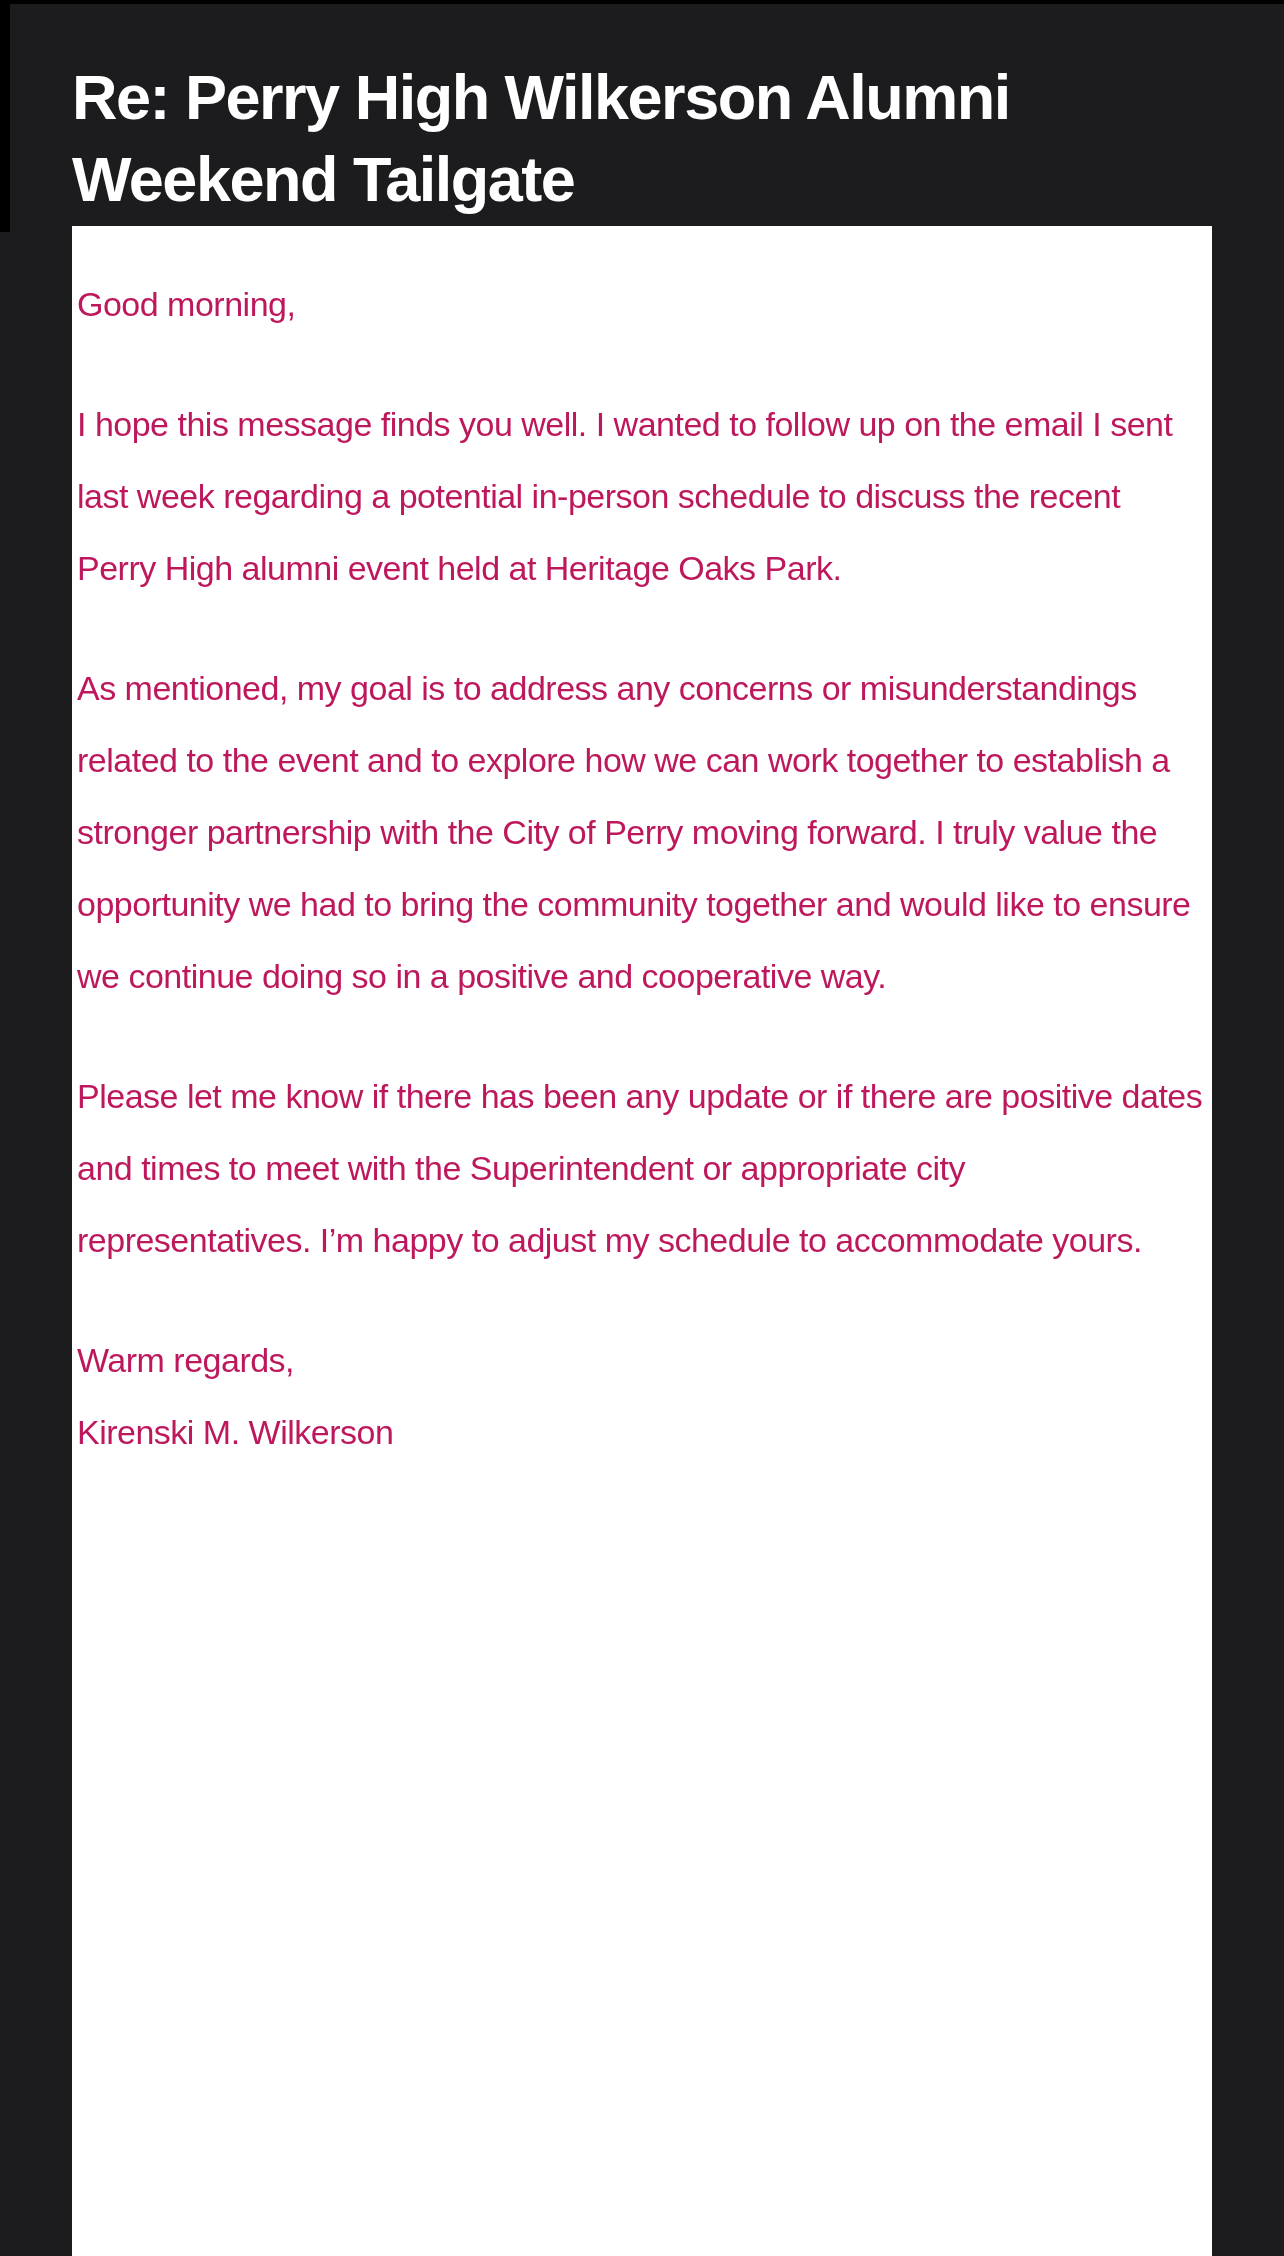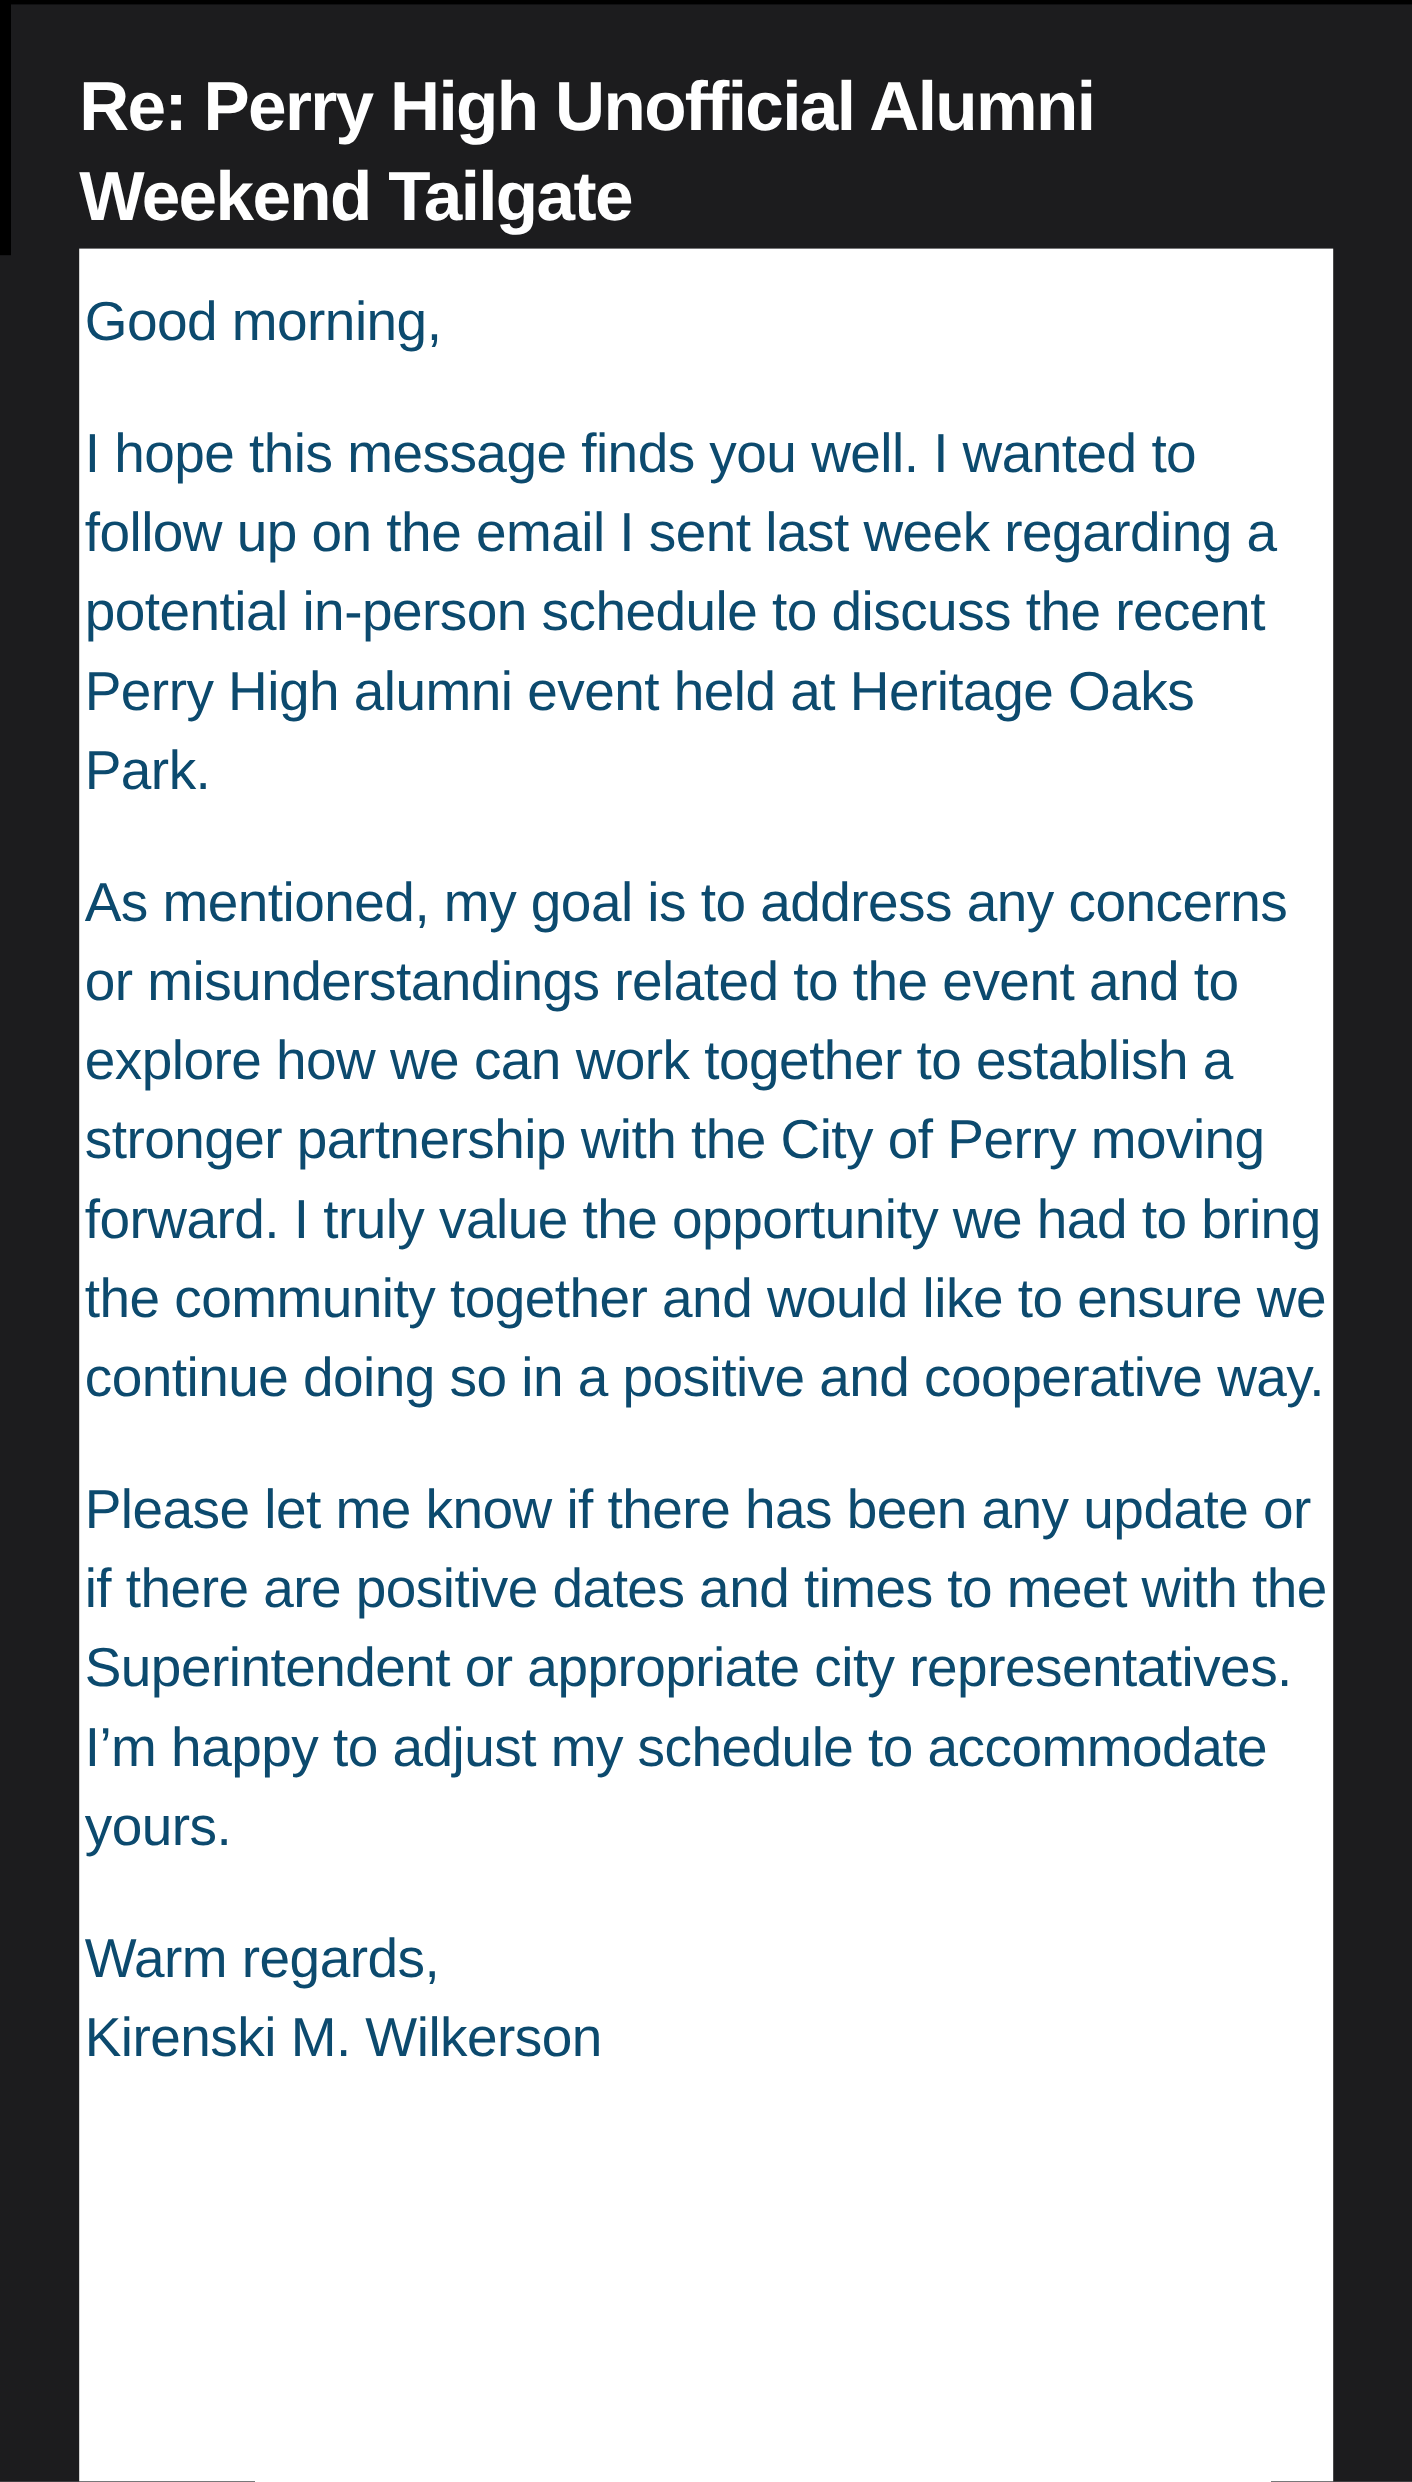--- a/index.html
+++ b/index.html
@@ -63,7 +63,7 @@
 <div class="edge-top"></div>
 <div class="edge-left"></div>
 
-<h1 class="subject">Re: Perry High Unofficial Alumni Weekend Tailgate</h1>
+<h1 class="subject">Re: Perry High Wilkerson Alumni Weekend Tailgate</h1>
 
 <div class="body-card">
   <p>Good morning,</p>

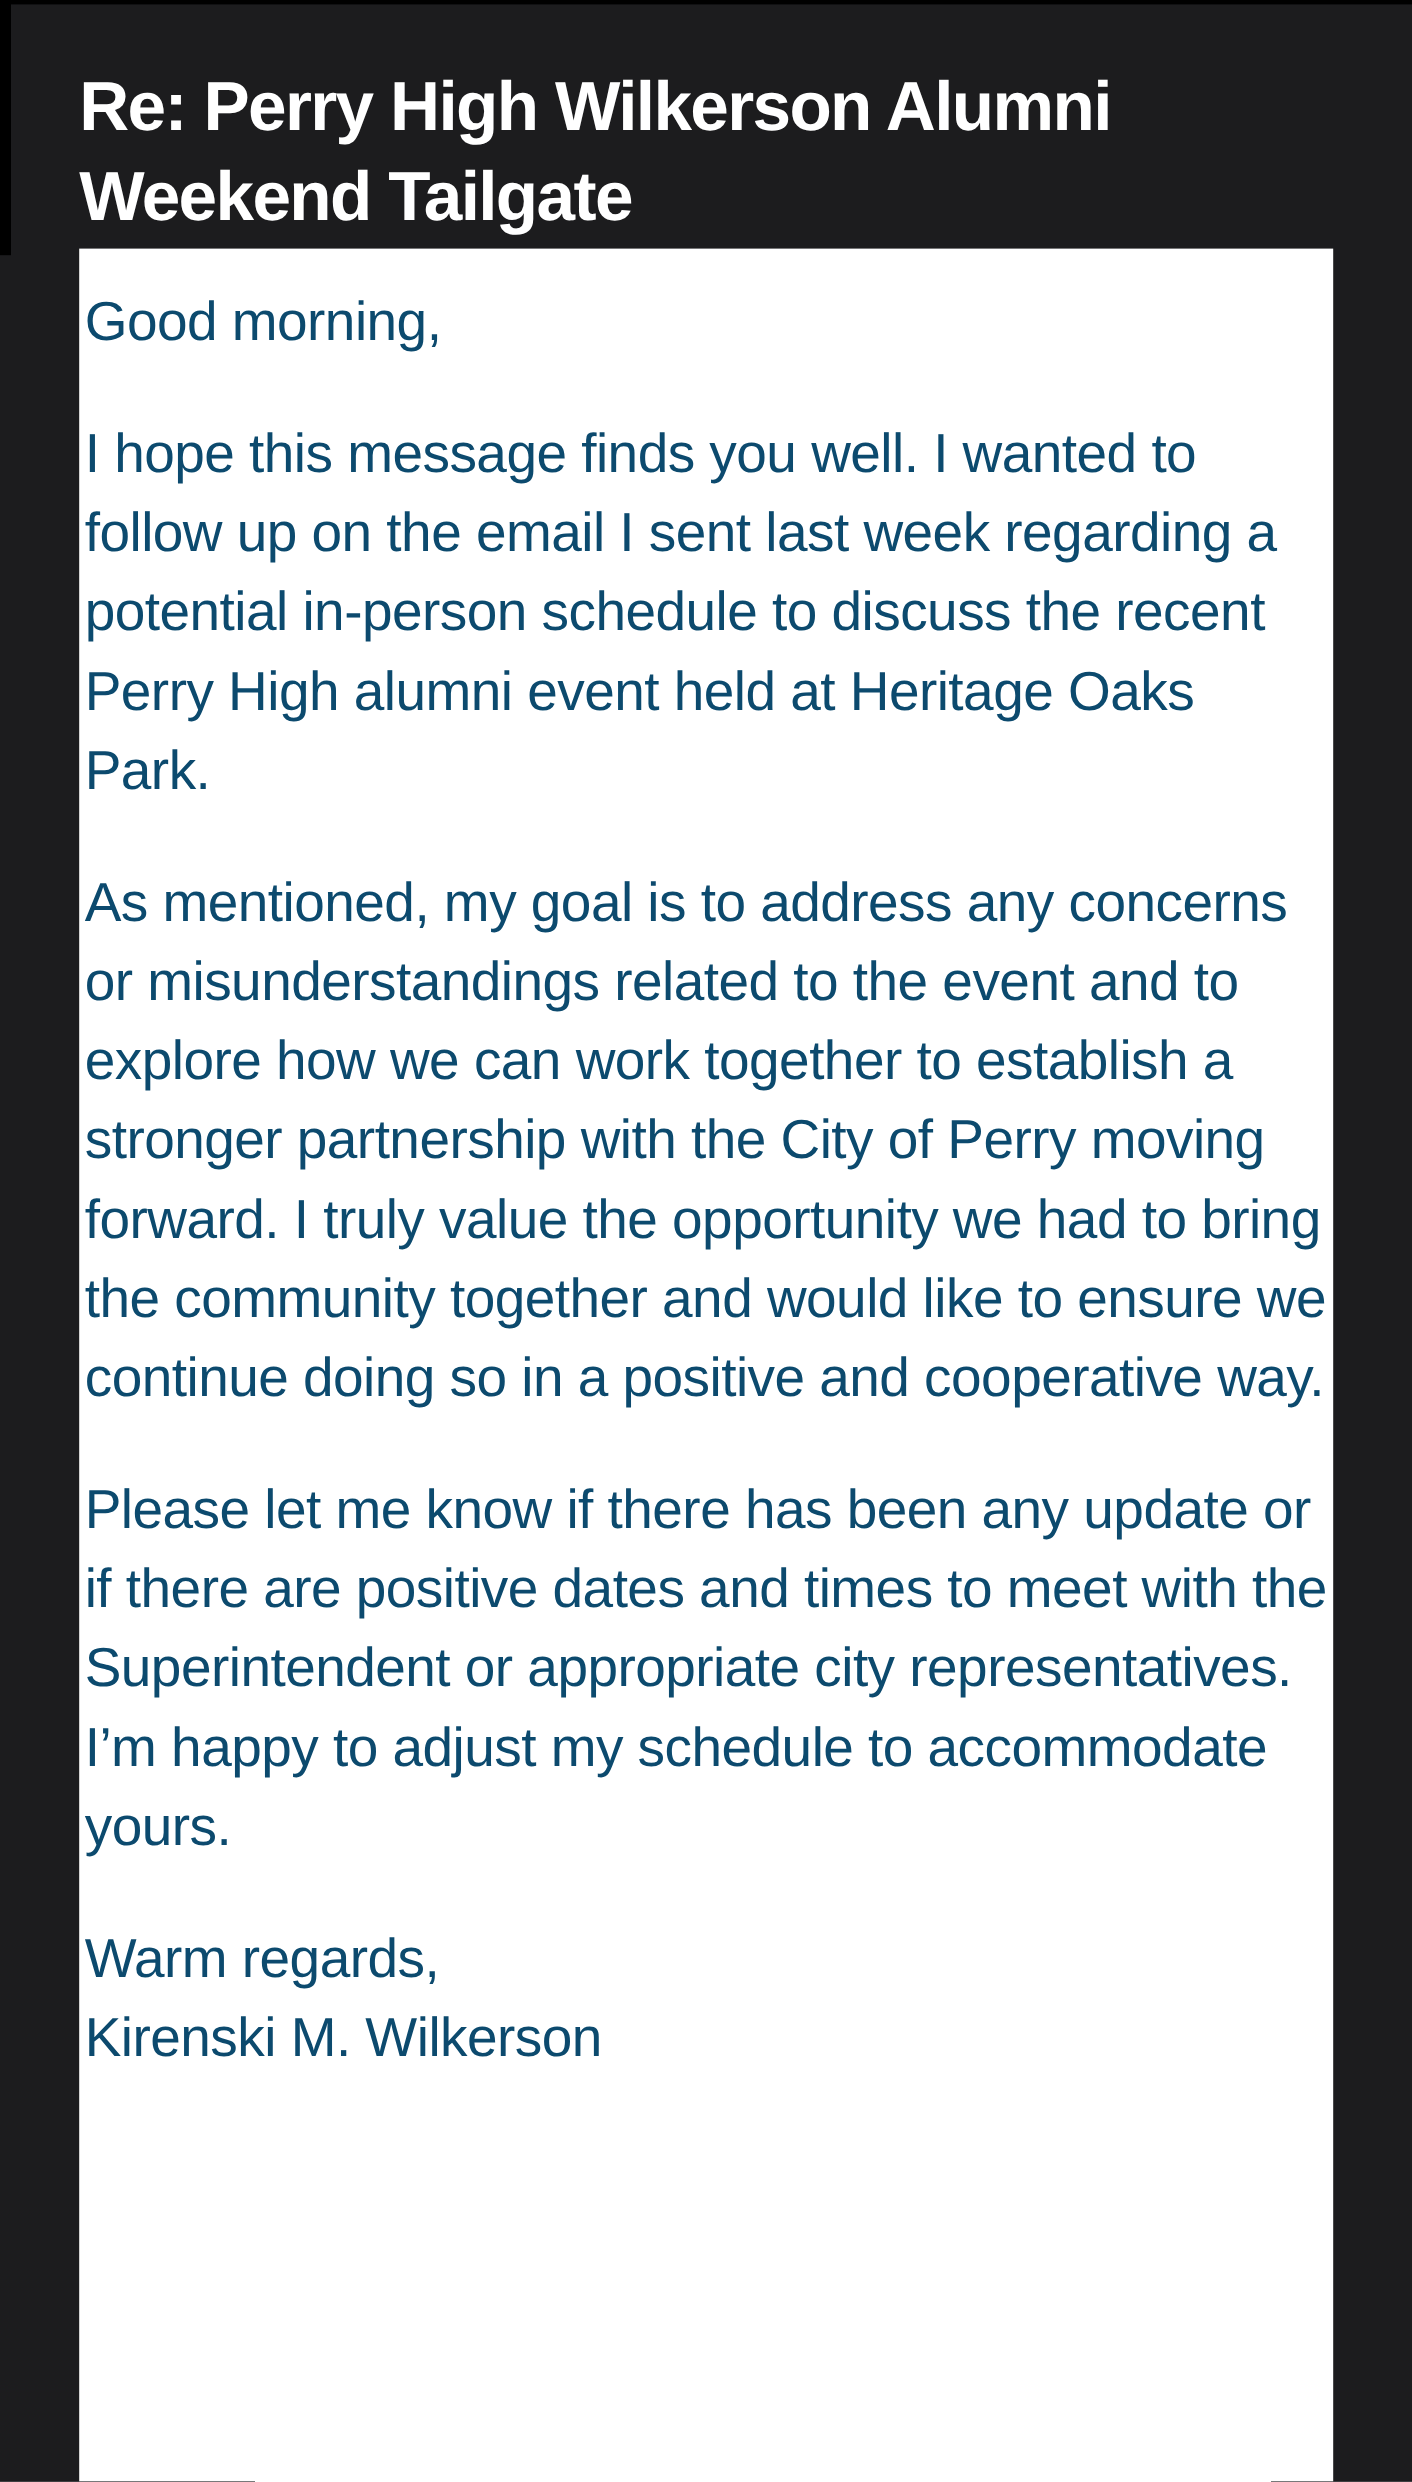--- a/index.html
+++ b/index.html
@@ -47,11 +47,11 @@
     overflow: hidden;
   }
   .body-card p {
-    margin: 4px 0 48px 0;
-    font-size: 50px;
+    margin: 16px 0 48px 0;
+    font-size: 34px;
     line-height: 72px;
     letter-spacing: -0.5px;
-    color: #0c4a6e;
+    color: #be185d;
   }
   .signature-name {
     font-weight: 400;

